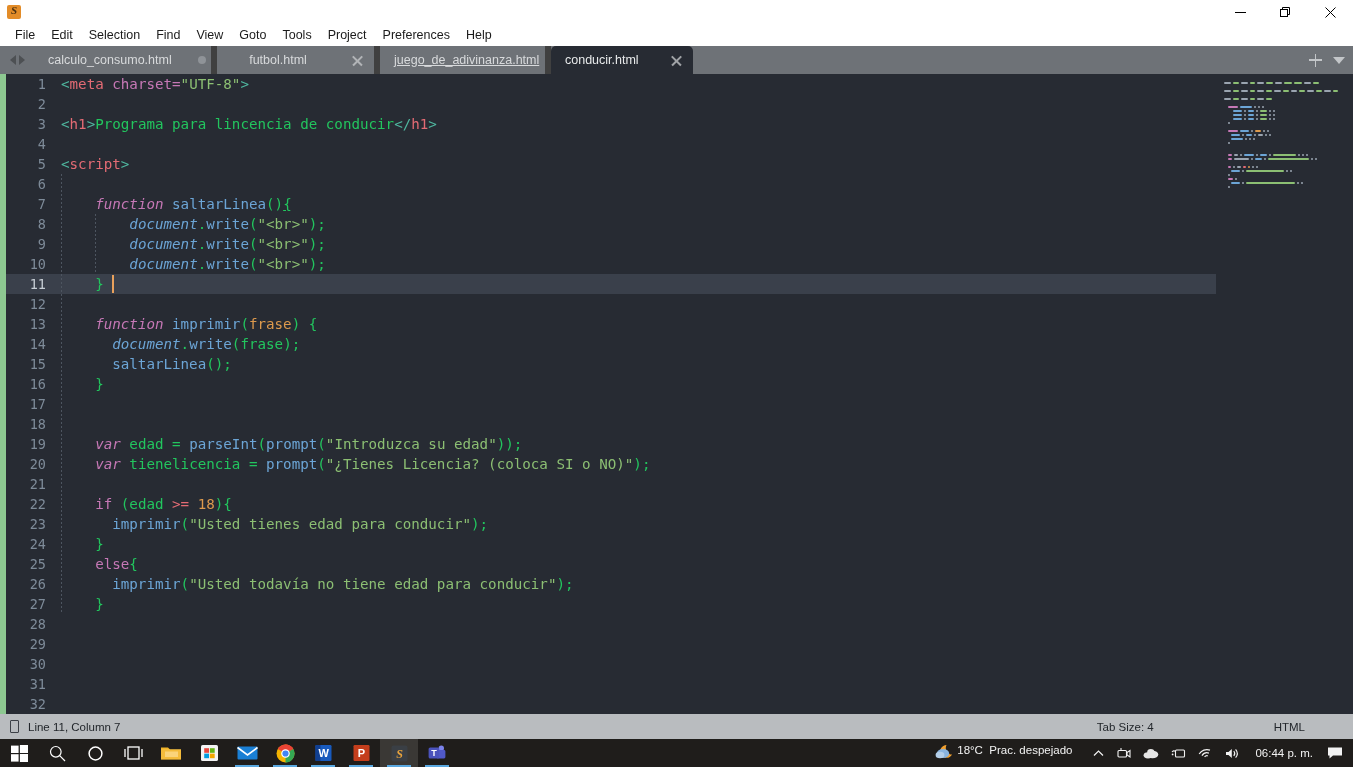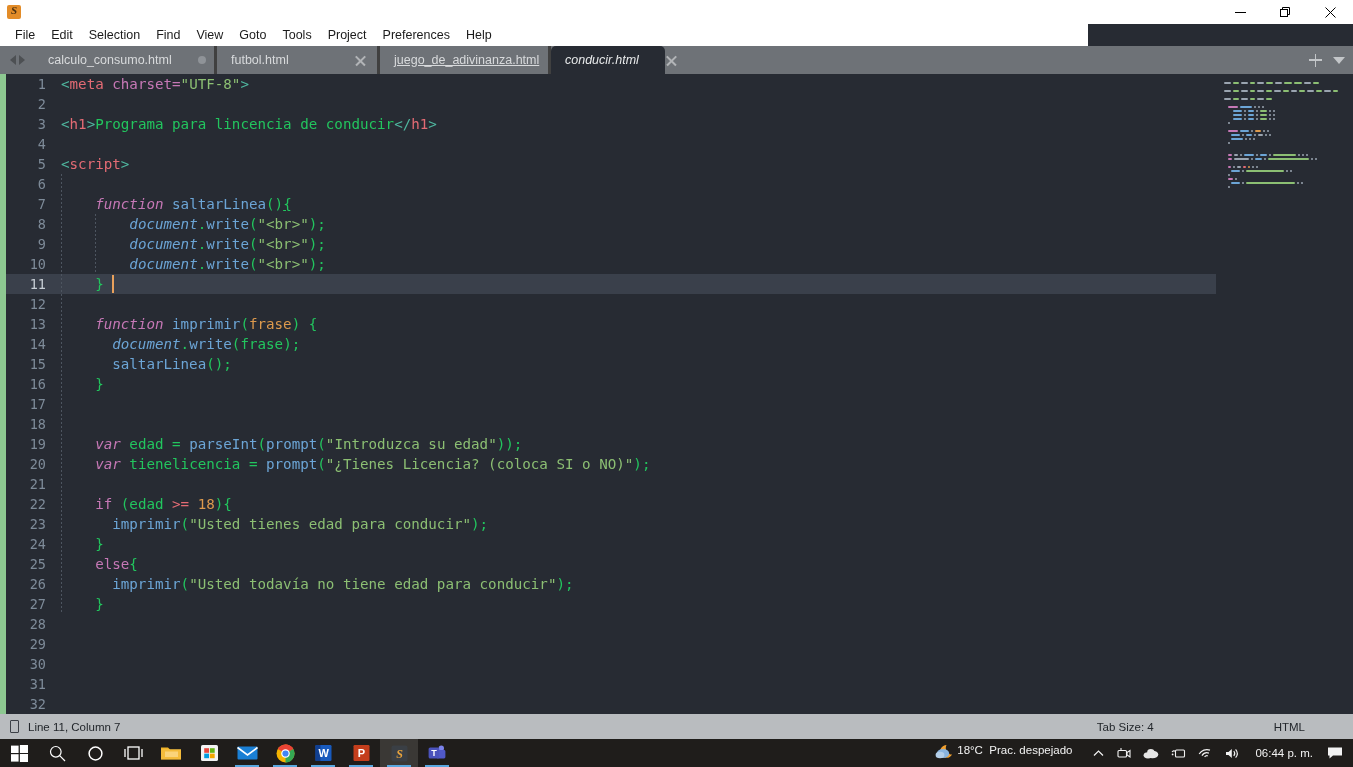--- a/index.html
+++ b/index.html
@@ -38,7 +38,7 @@
 
   
   .menubar {
-    position: absolute; top: 24px; left: 0; width: 1088px; height: 22px;
+    position: absolute; top: 24px; left: 0; width: 1353px; height: 22px;
     background: #ffffff; display: flex; align-items: center; padding-left: 7px;
   }
   .menu-item {

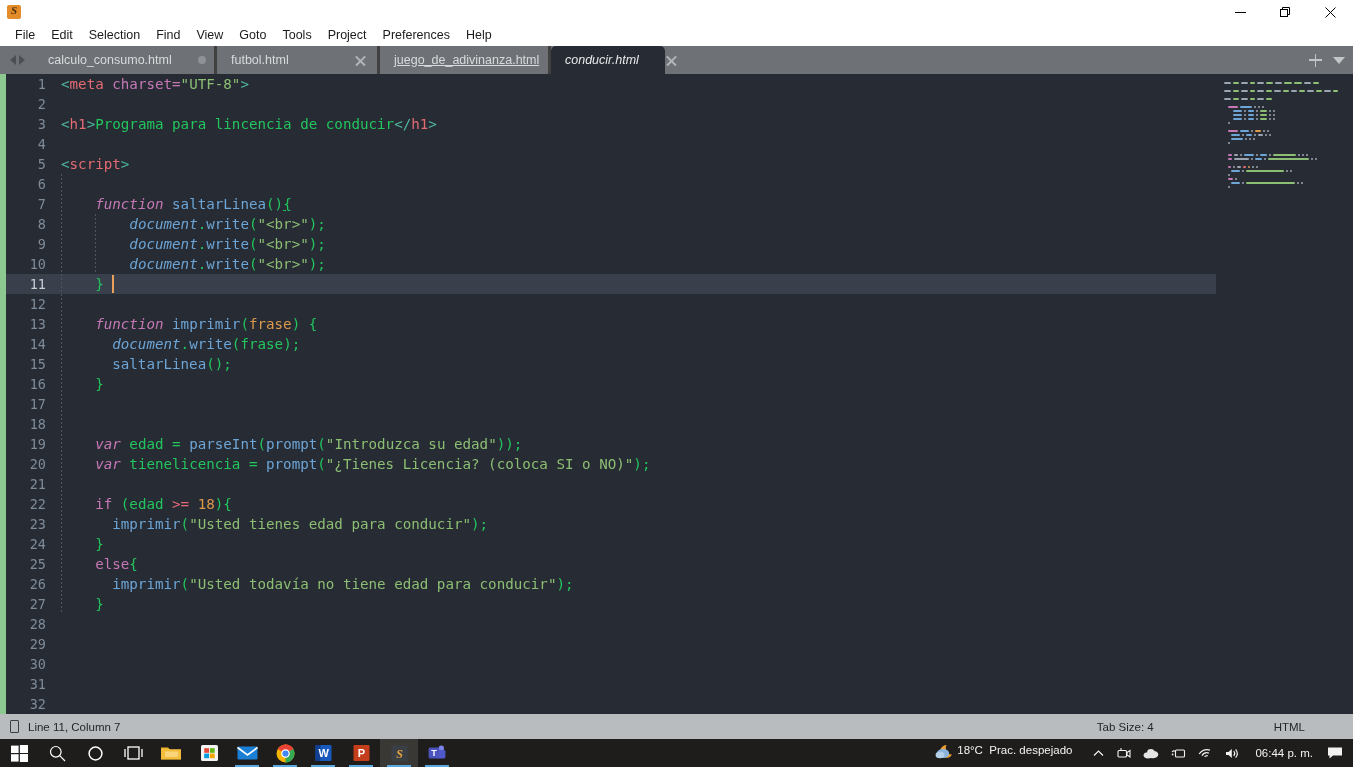--- a/index.html
+++ b/index.html
@@ -70,7 +70,7 @@
     min-width: 0;
   }
   .tab .tname { flex: 1; }
-  .tab.inactive { border-right: 3px solid #404040; }
+  .tab.inactive { border-right: 6px solid #404040; text-align: center; }
   .tab.active {
     background: #272b33; color: #e7e9ea;
     border-top-left-radius: 5px; border-top-right-radius: 5px;

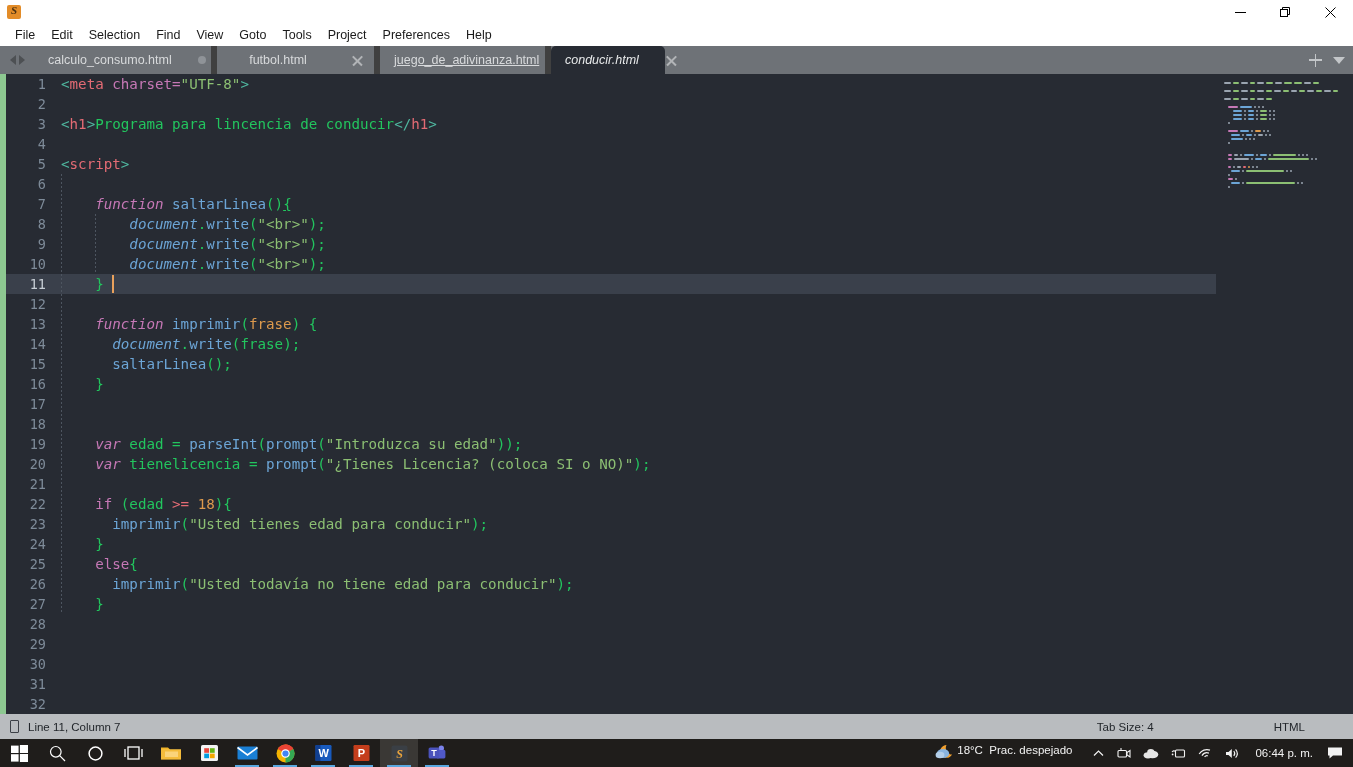--- a/index.html
+++ b/index.html
@@ -265,7 +265,7 @@
           <span class="tname">juego_de_adivinanza.html</span>
           <span class="tab-close"></span>
         </div>
-        <div class="tab active" style="width: 114px; font-style: italic;">
+        <div class="tab active" style="width: 142px;">
           <span class="tname">conducir.html</span>
           <span class="tab-close"></span>
         </div>

